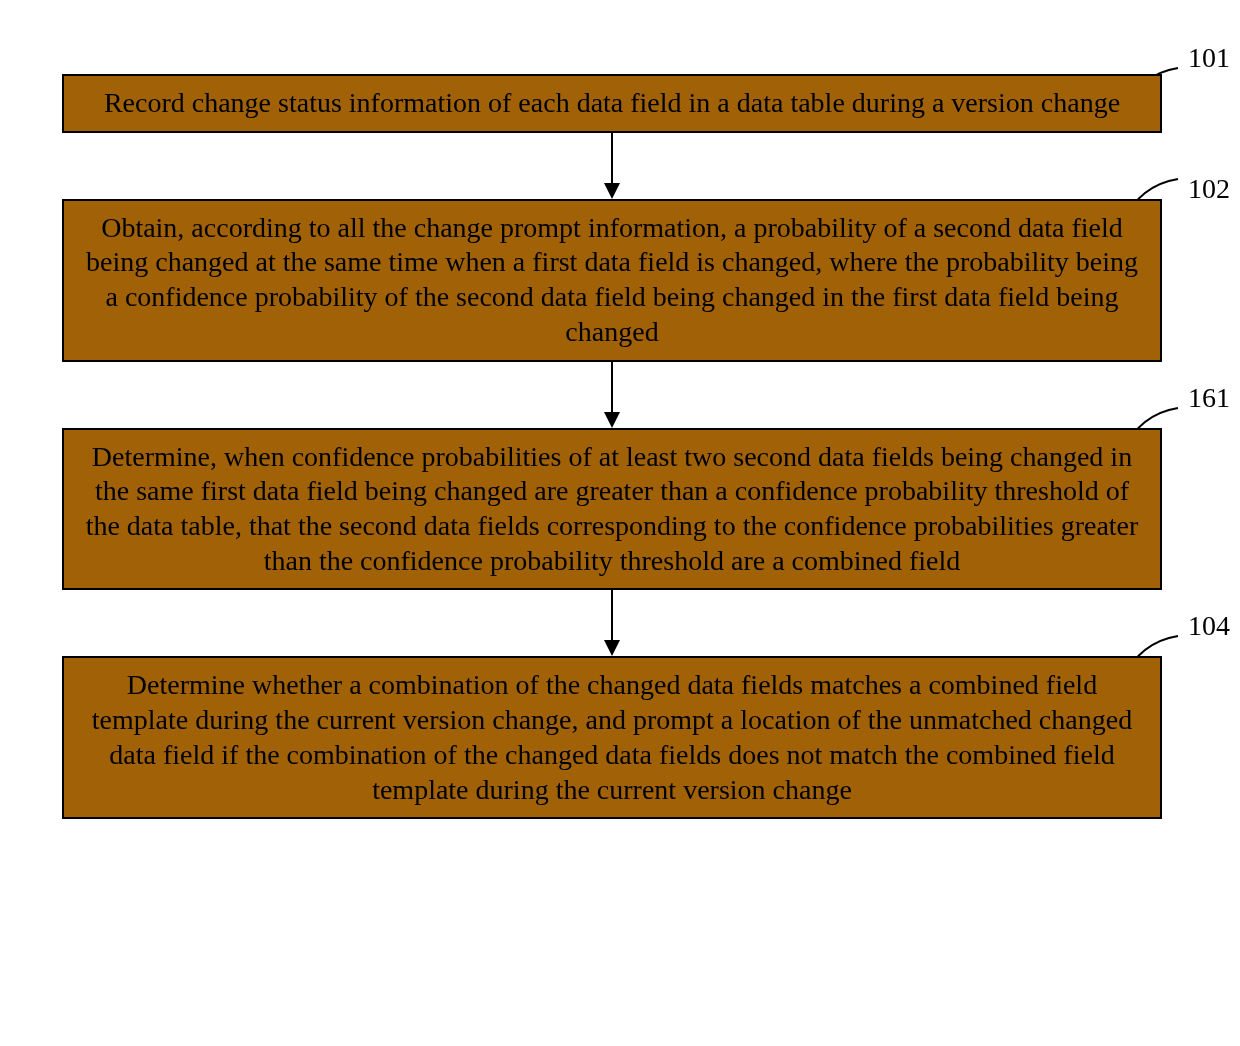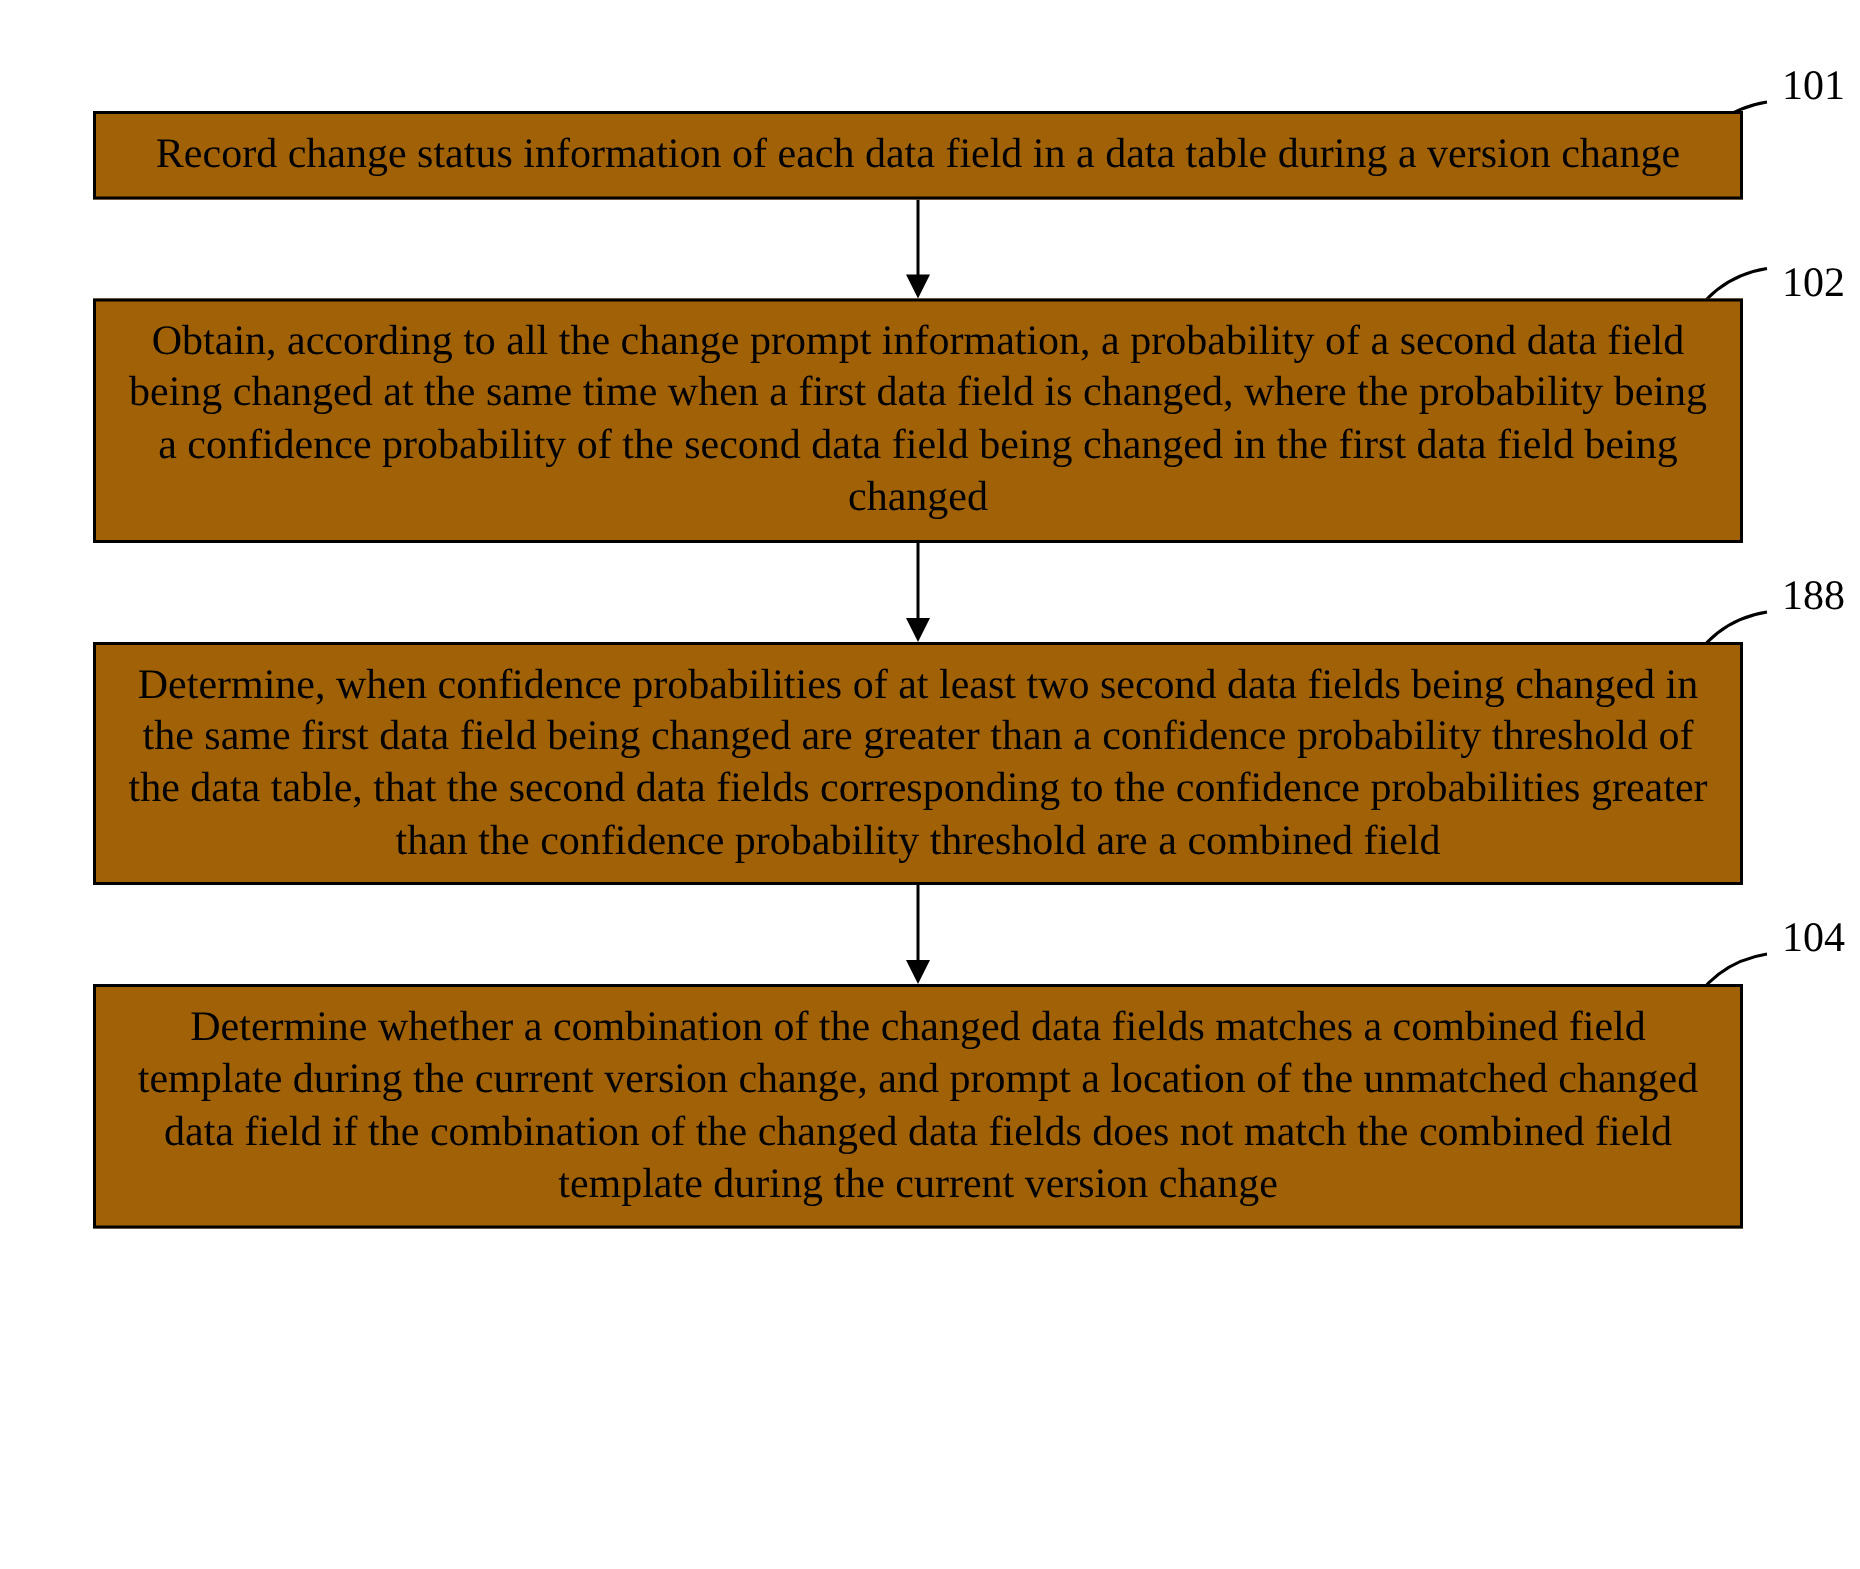--- a/index.html
+++ b/index.html
@@ -88,7 +88,7 @@
     <svg class="leader" style="right:-8px; top:-24px;" width="60" height="50">
       <path d="M2 48 Q 20 10 58 4" stroke="#000" stroke-width="2" fill="none"></path>
     </svg>
-    <div class="label" style="right:-58px; top:-46px;">188</div>
+    <div class="label" style="right:-58px; top:-46px;">161</div>
     <div class="box">
       <span>Determine, when confidence probabilities of at least two second data fields being changed in the same first data field being changed are greater than a confidence probability threshold of the data table, that the second data fields corresponding to the confidence probabilities greater than the confidence probability threshold are a combined field</span>
     </div>

